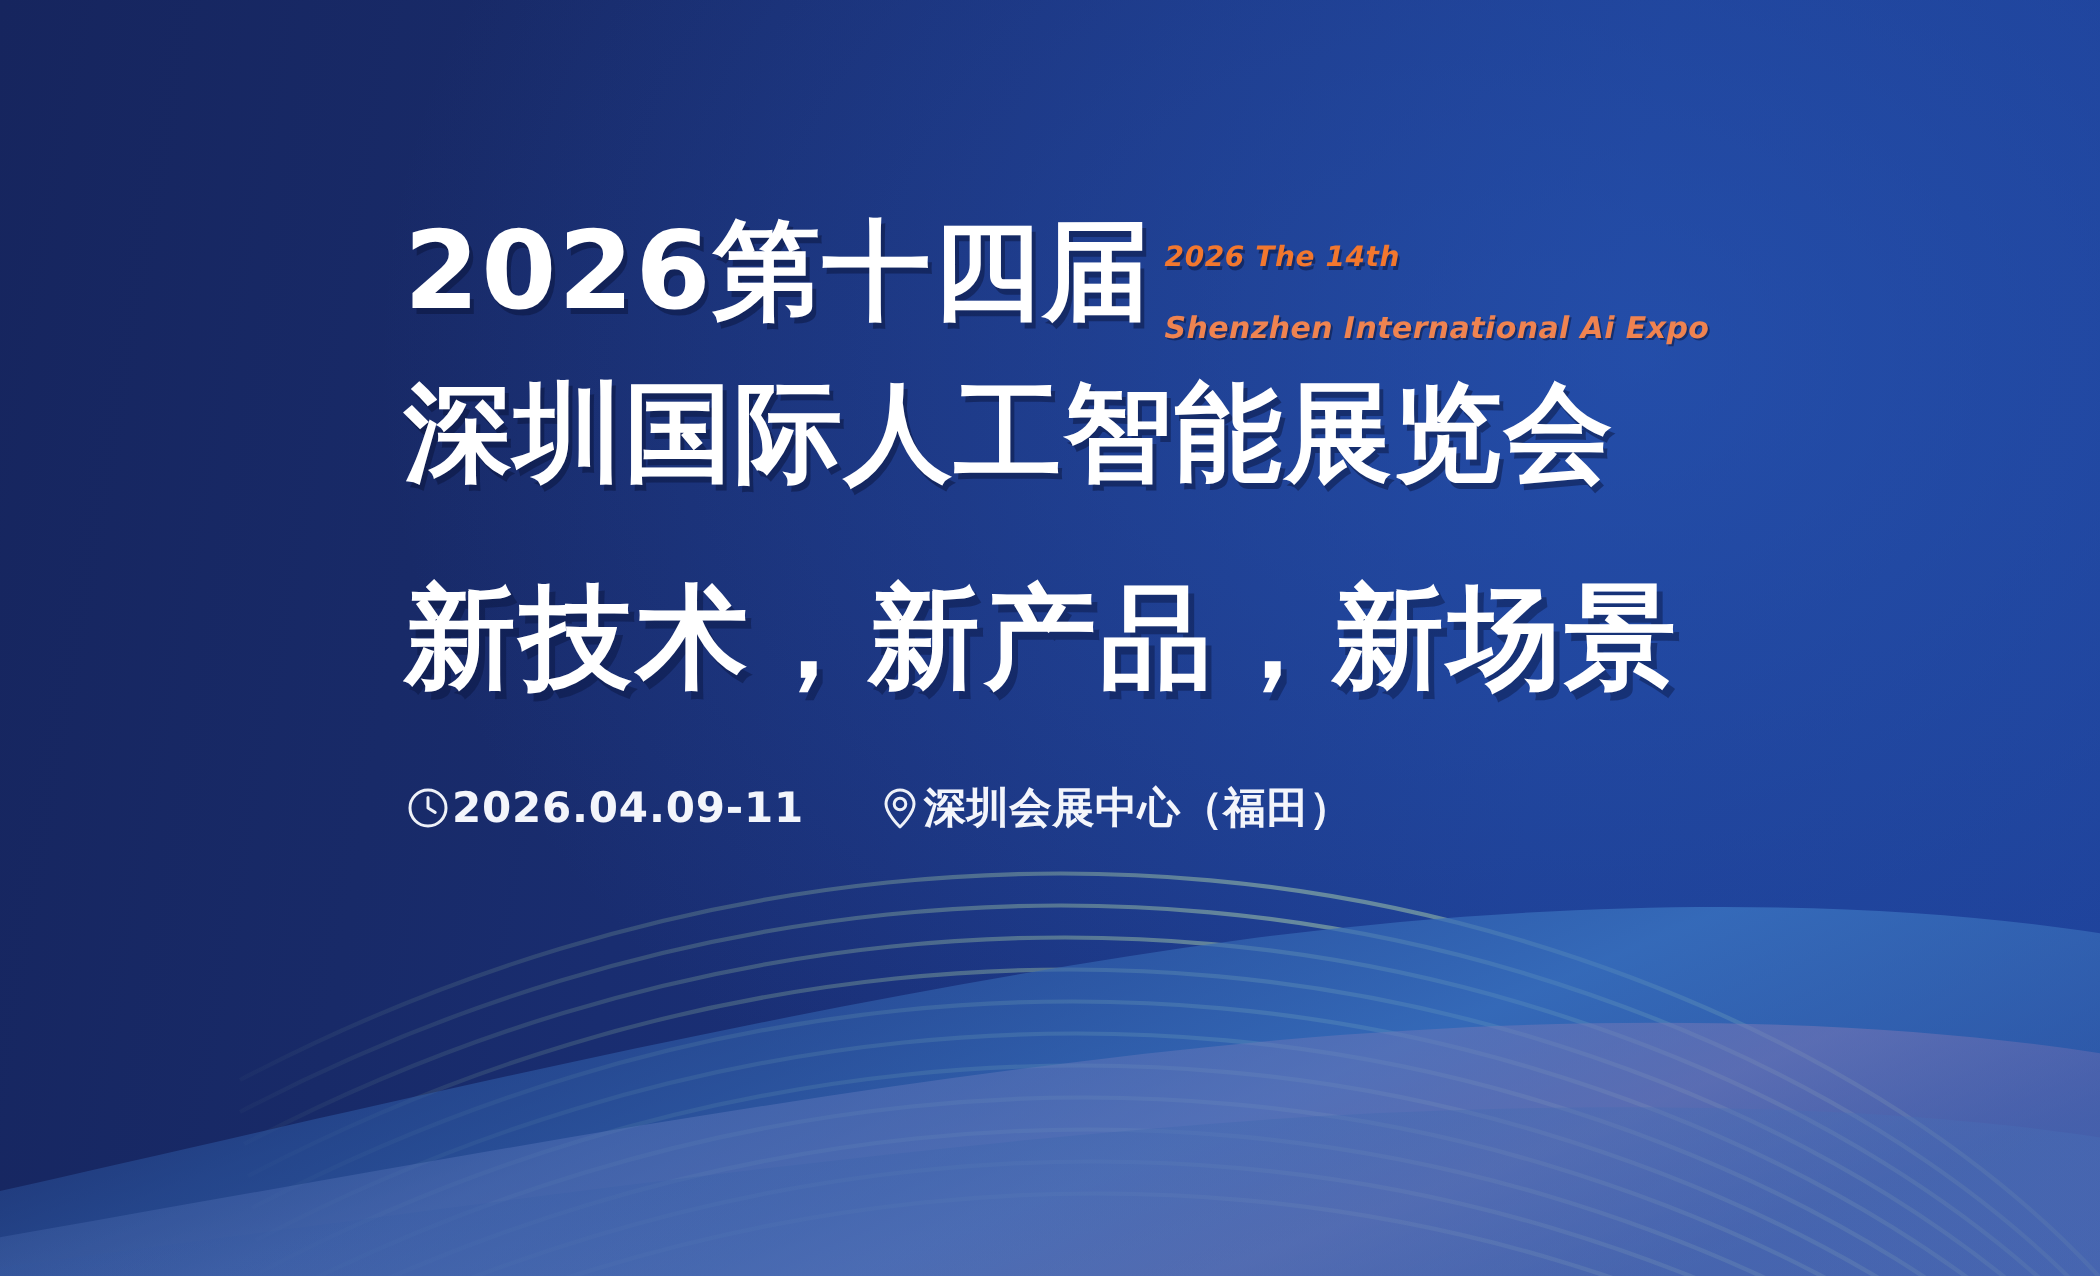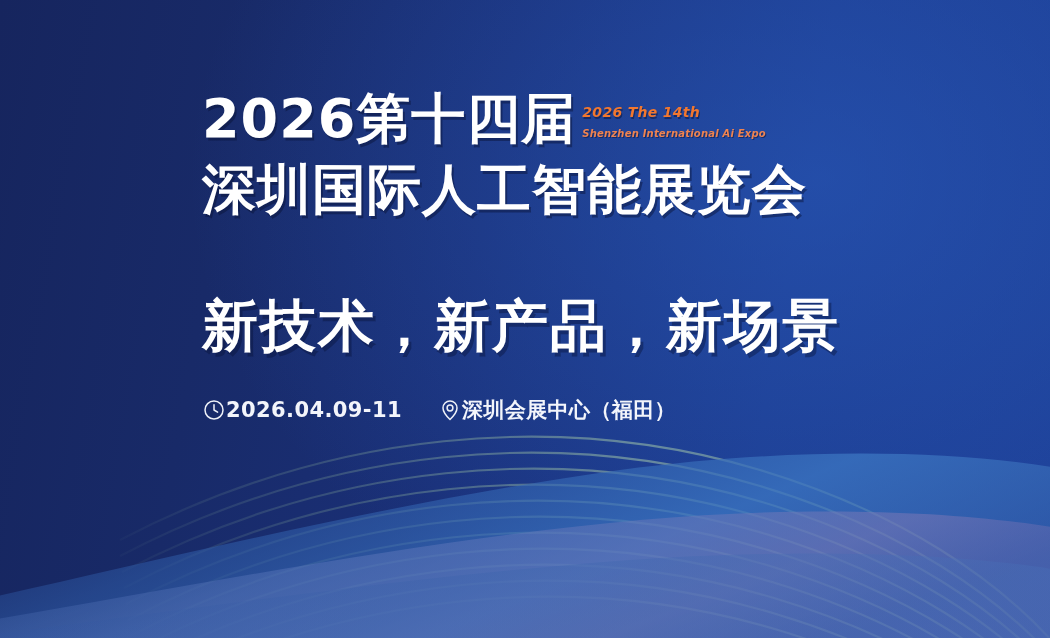--- a/index.html
+++ b/index.html
@@ -38,7 +38,7 @@
   .content {
     position: absolute;
     left: 202px;
-    top: 92px;
+    top: 109px;
     width: 700px;
     z-index: 5;
   }

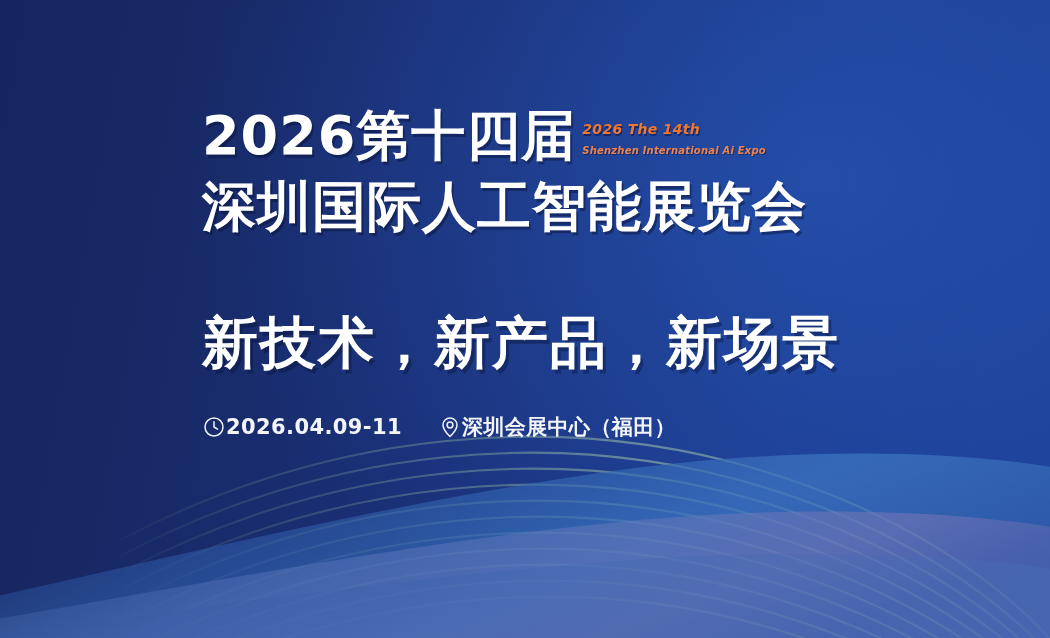--- a/index.html
+++ b/index.html
@@ -79,8 +79,8 @@
   }
   .title-en-2 {
     display: block;
-    margin-top: 8px;
-    font-size: 10px;
+    margin-top: 19px;
+    font-size: 15px;
     line-height: 1.15;
     font-weight: 700;
     font-style: italic;

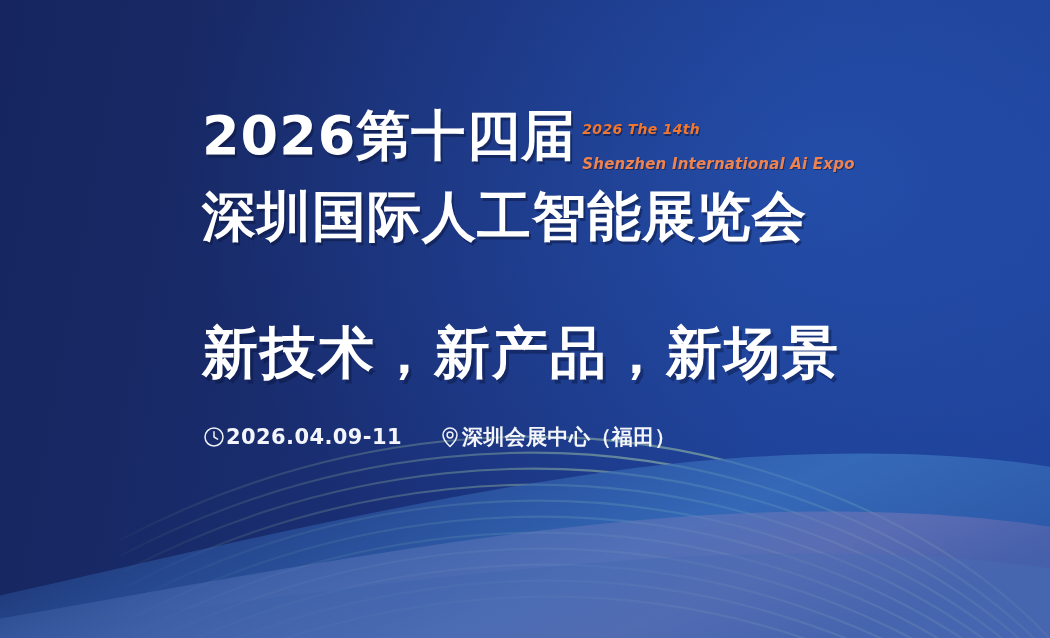--- a/index.html
+++ b/index.html
@@ -104,7 +104,7 @@
 
   .slogan {
     display: block;
-    margin-top: 80px;
+    margin-top: 47px;
     font-size: 56px;
     line-height: 1.05;
     font-weight: 700;

